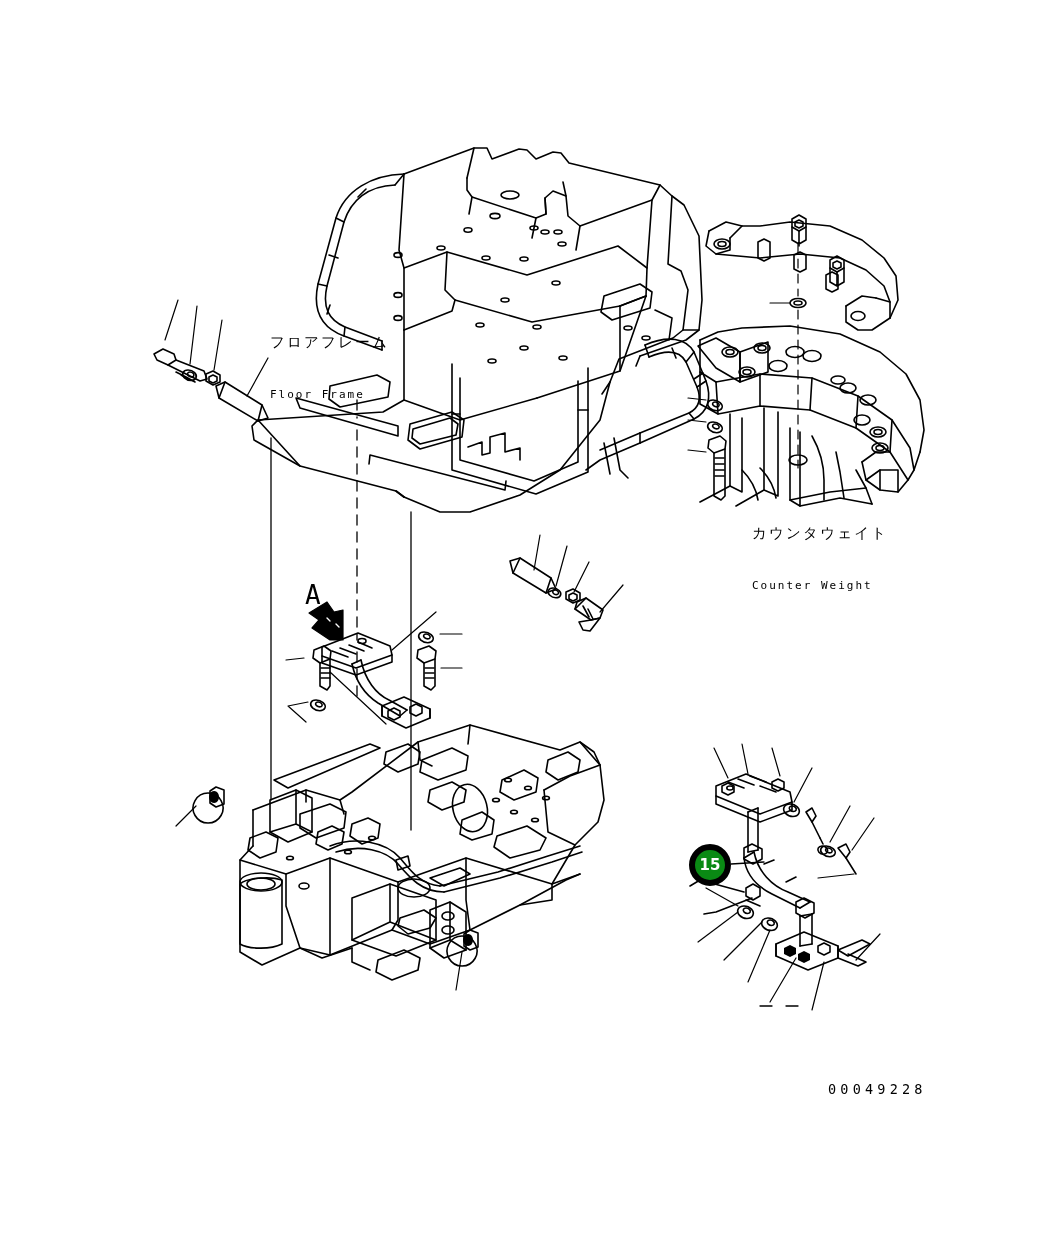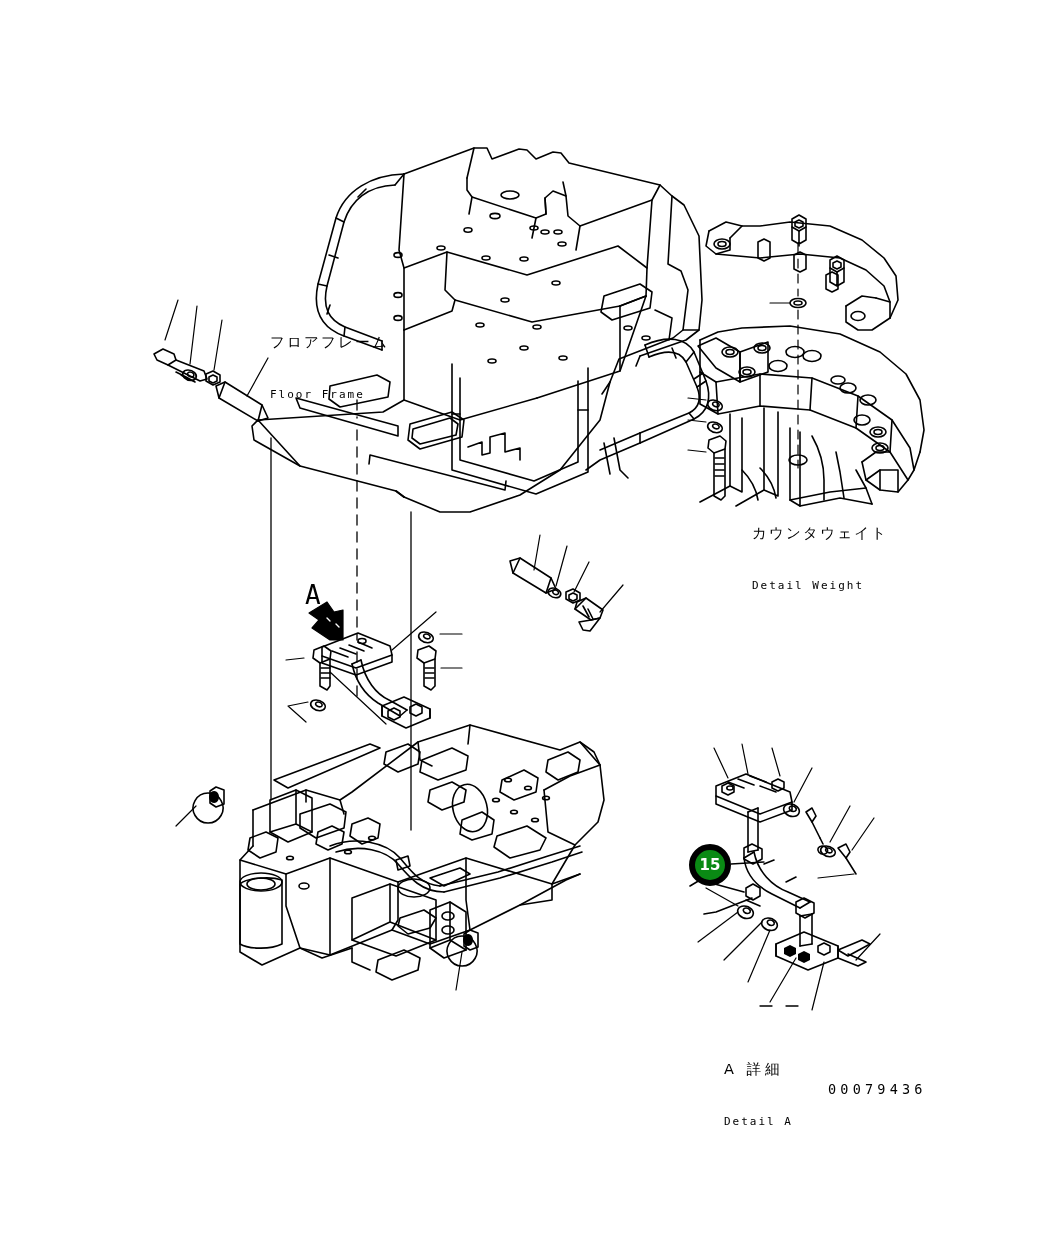--- a/index.html
+++ b/index.html
@@ -529,7 +529,7 @@
 
   <div class="txt-block" style="left:752px; top:487px;">
     <div class="jp">カウンタウェイト</div>
-    <div class="en">Detail Weight</div>
+    <div class="en">Counter Weight</div>
   </div>
 
 

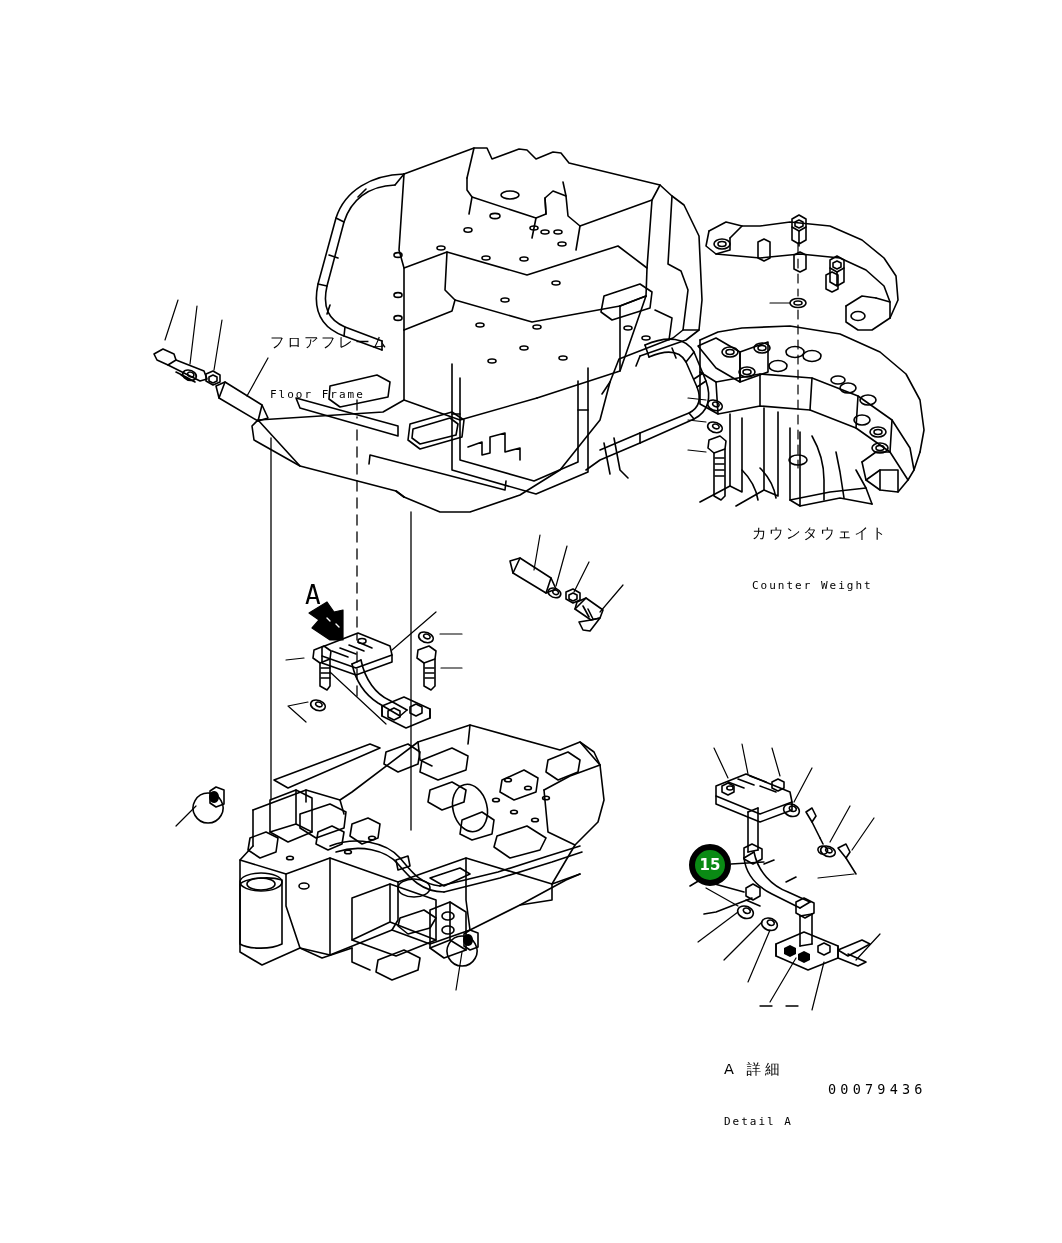--- a/index.html
+++ b/index.html
@@ -533,10 +533,6 @@
   </div>
 
 
-  <div class="txt-block" style="left:724px; top:1023px;">
-    <div class="jp" style="letter-spacing:4px;">A 詳細</div>
-    <div class="en">Detail A</div>
-  </div>
 
   <div class="detail-mark" style="left:305px; top:580px;">A</div>
 

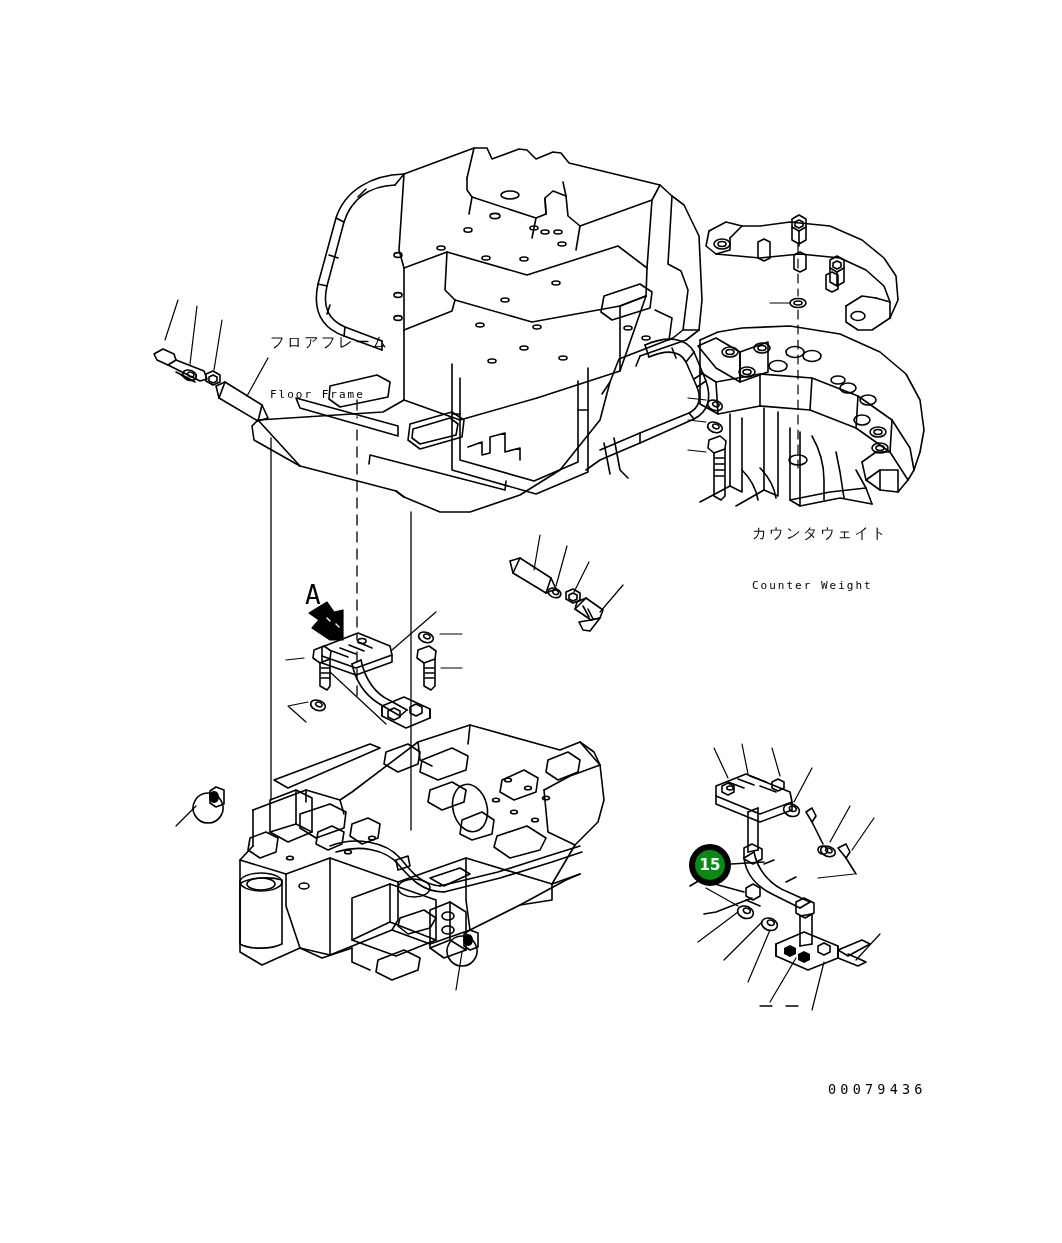--- a/index.html
+++ b/index.html
@@ -540,7 +540,7 @@
     <span>15</span>
   </div>
 
-  <div class="dwgno" style="left:828px; top:1081px;">00079436</div>
+  <div class="dwgno" style="left:828px; top:1081px;">00049228</div>
 
 </div>
 

